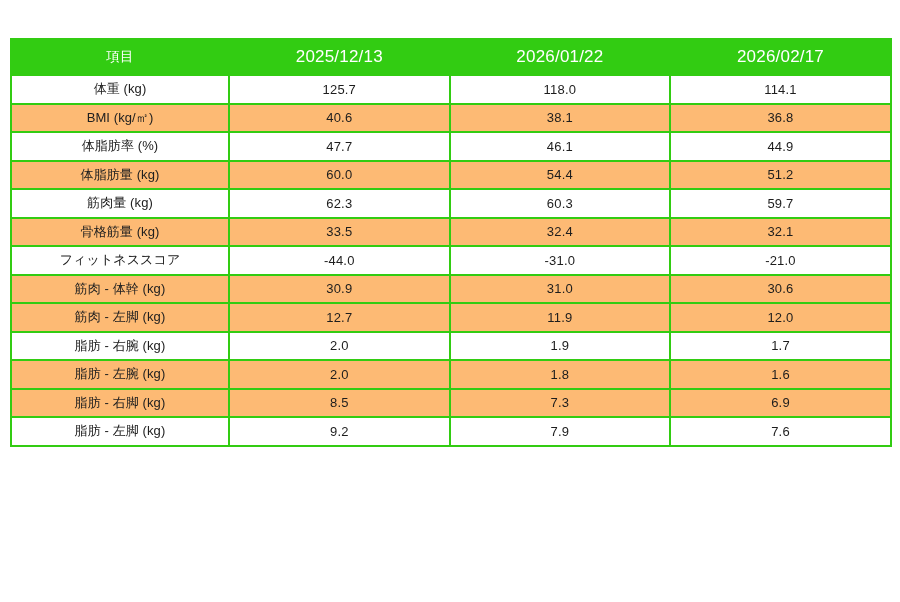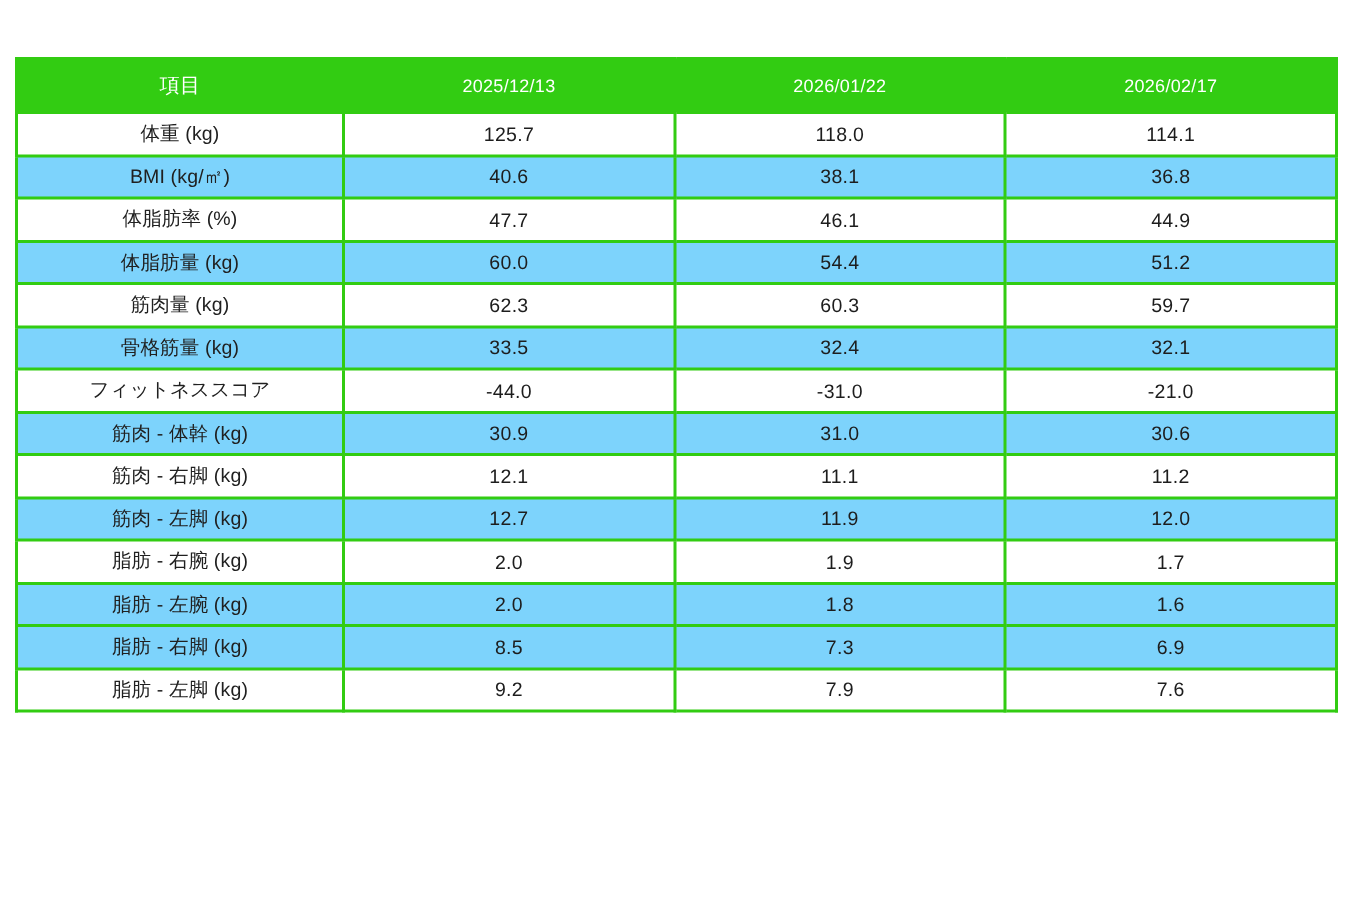--- a/index.html
+++ b/index.html
@@ -36,7 +36,7 @@
   thead th {
     background: #32cc12;
     color: #ffffff;
-    font-size: 12px;
+    font-size: 17px;
     font-weight: 400;
     height: 34px;
     line-height: 34px;

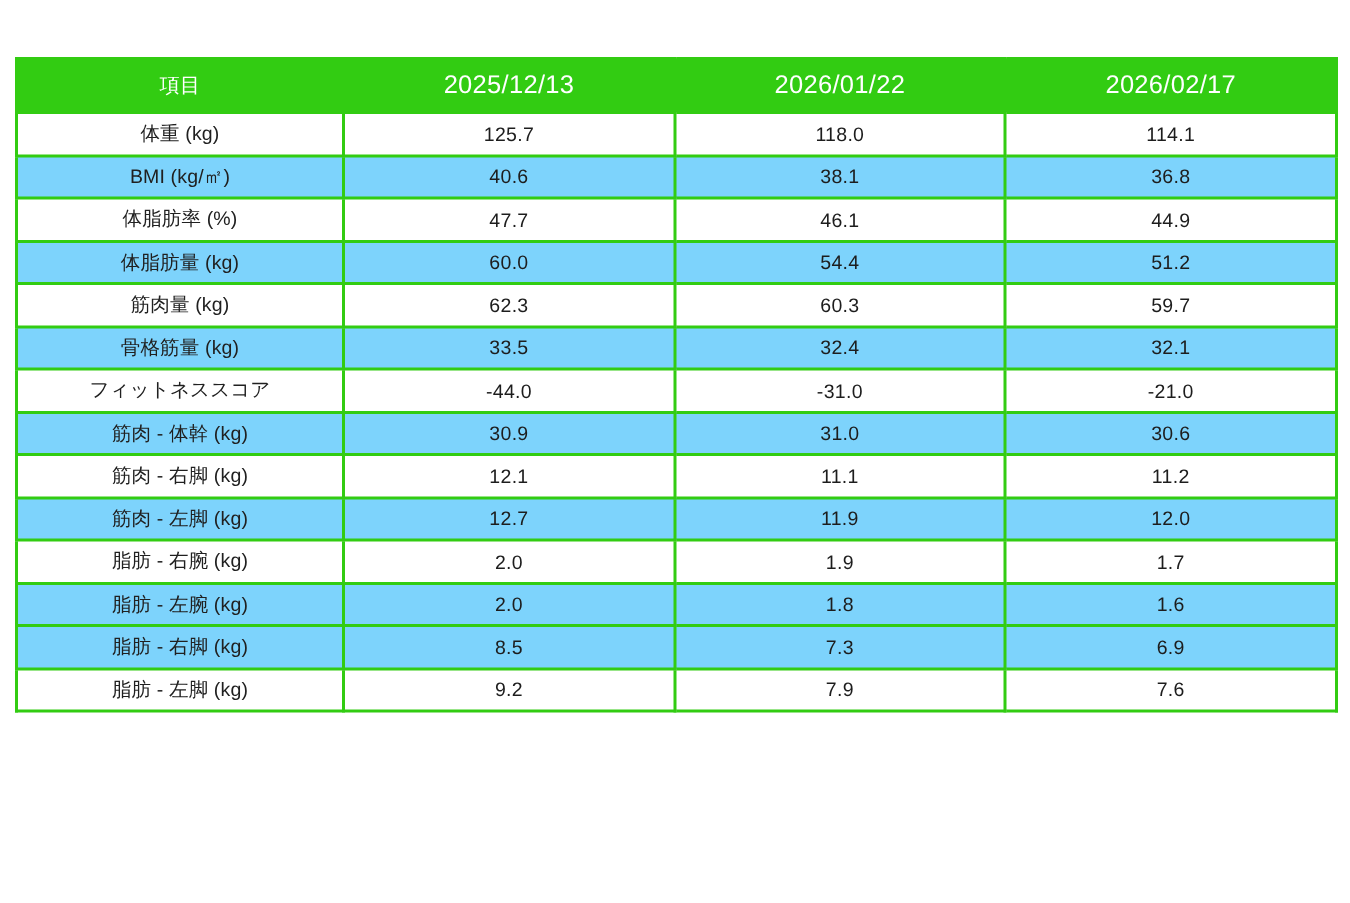--- a/index.html
+++ b/index.html
@@ -60,7 +60,7 @@
     white-space: nowrap;
   }
   tbody tr.alt td {
-    background: #7dd3fc;
+    background: #fdba74;
   }
   tbody td.label-cell {
     color: #202020;

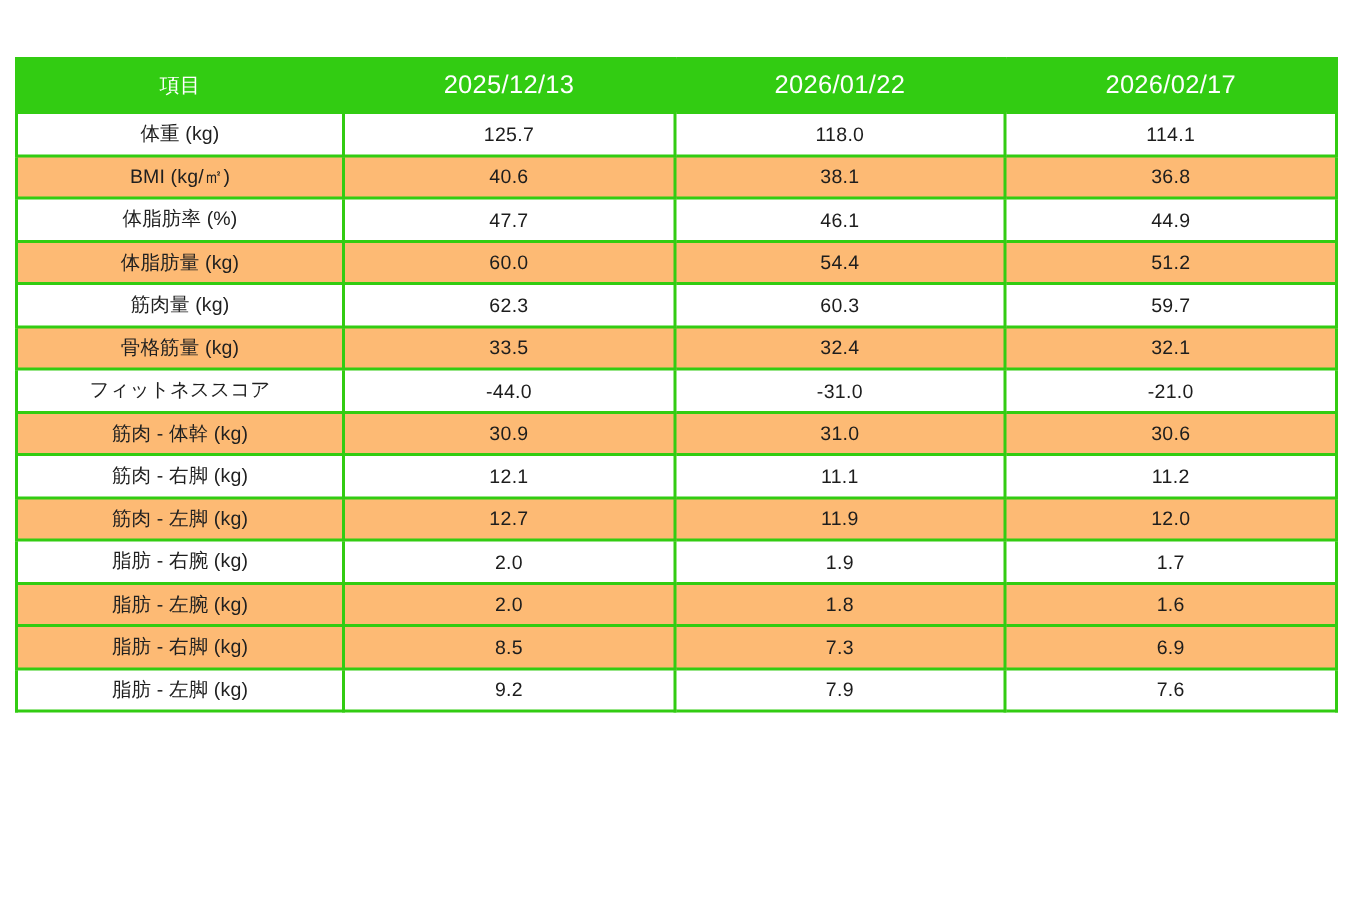--- a/index.html
+++ b/index.html
@@ -139,12 +139,6 @@
             <td class="value-cell">31.0</td>
             <td class="value-cell">30.6</td>
           </tr>
-          <tr>
-            <td class="label-cell">筋肉 - 右脚 (kg)</td>
-            <td class="value-cell">12.1</td>
-            <td class="value-cell">11.1</td>
-            <td class="value-cell">11.2</td>
-          </tr>
           <tr class="alt">
             <td class="label-cell">筋肉 - 左脚 (kg)</td>
             <td class="value-cell">12.7</td>

